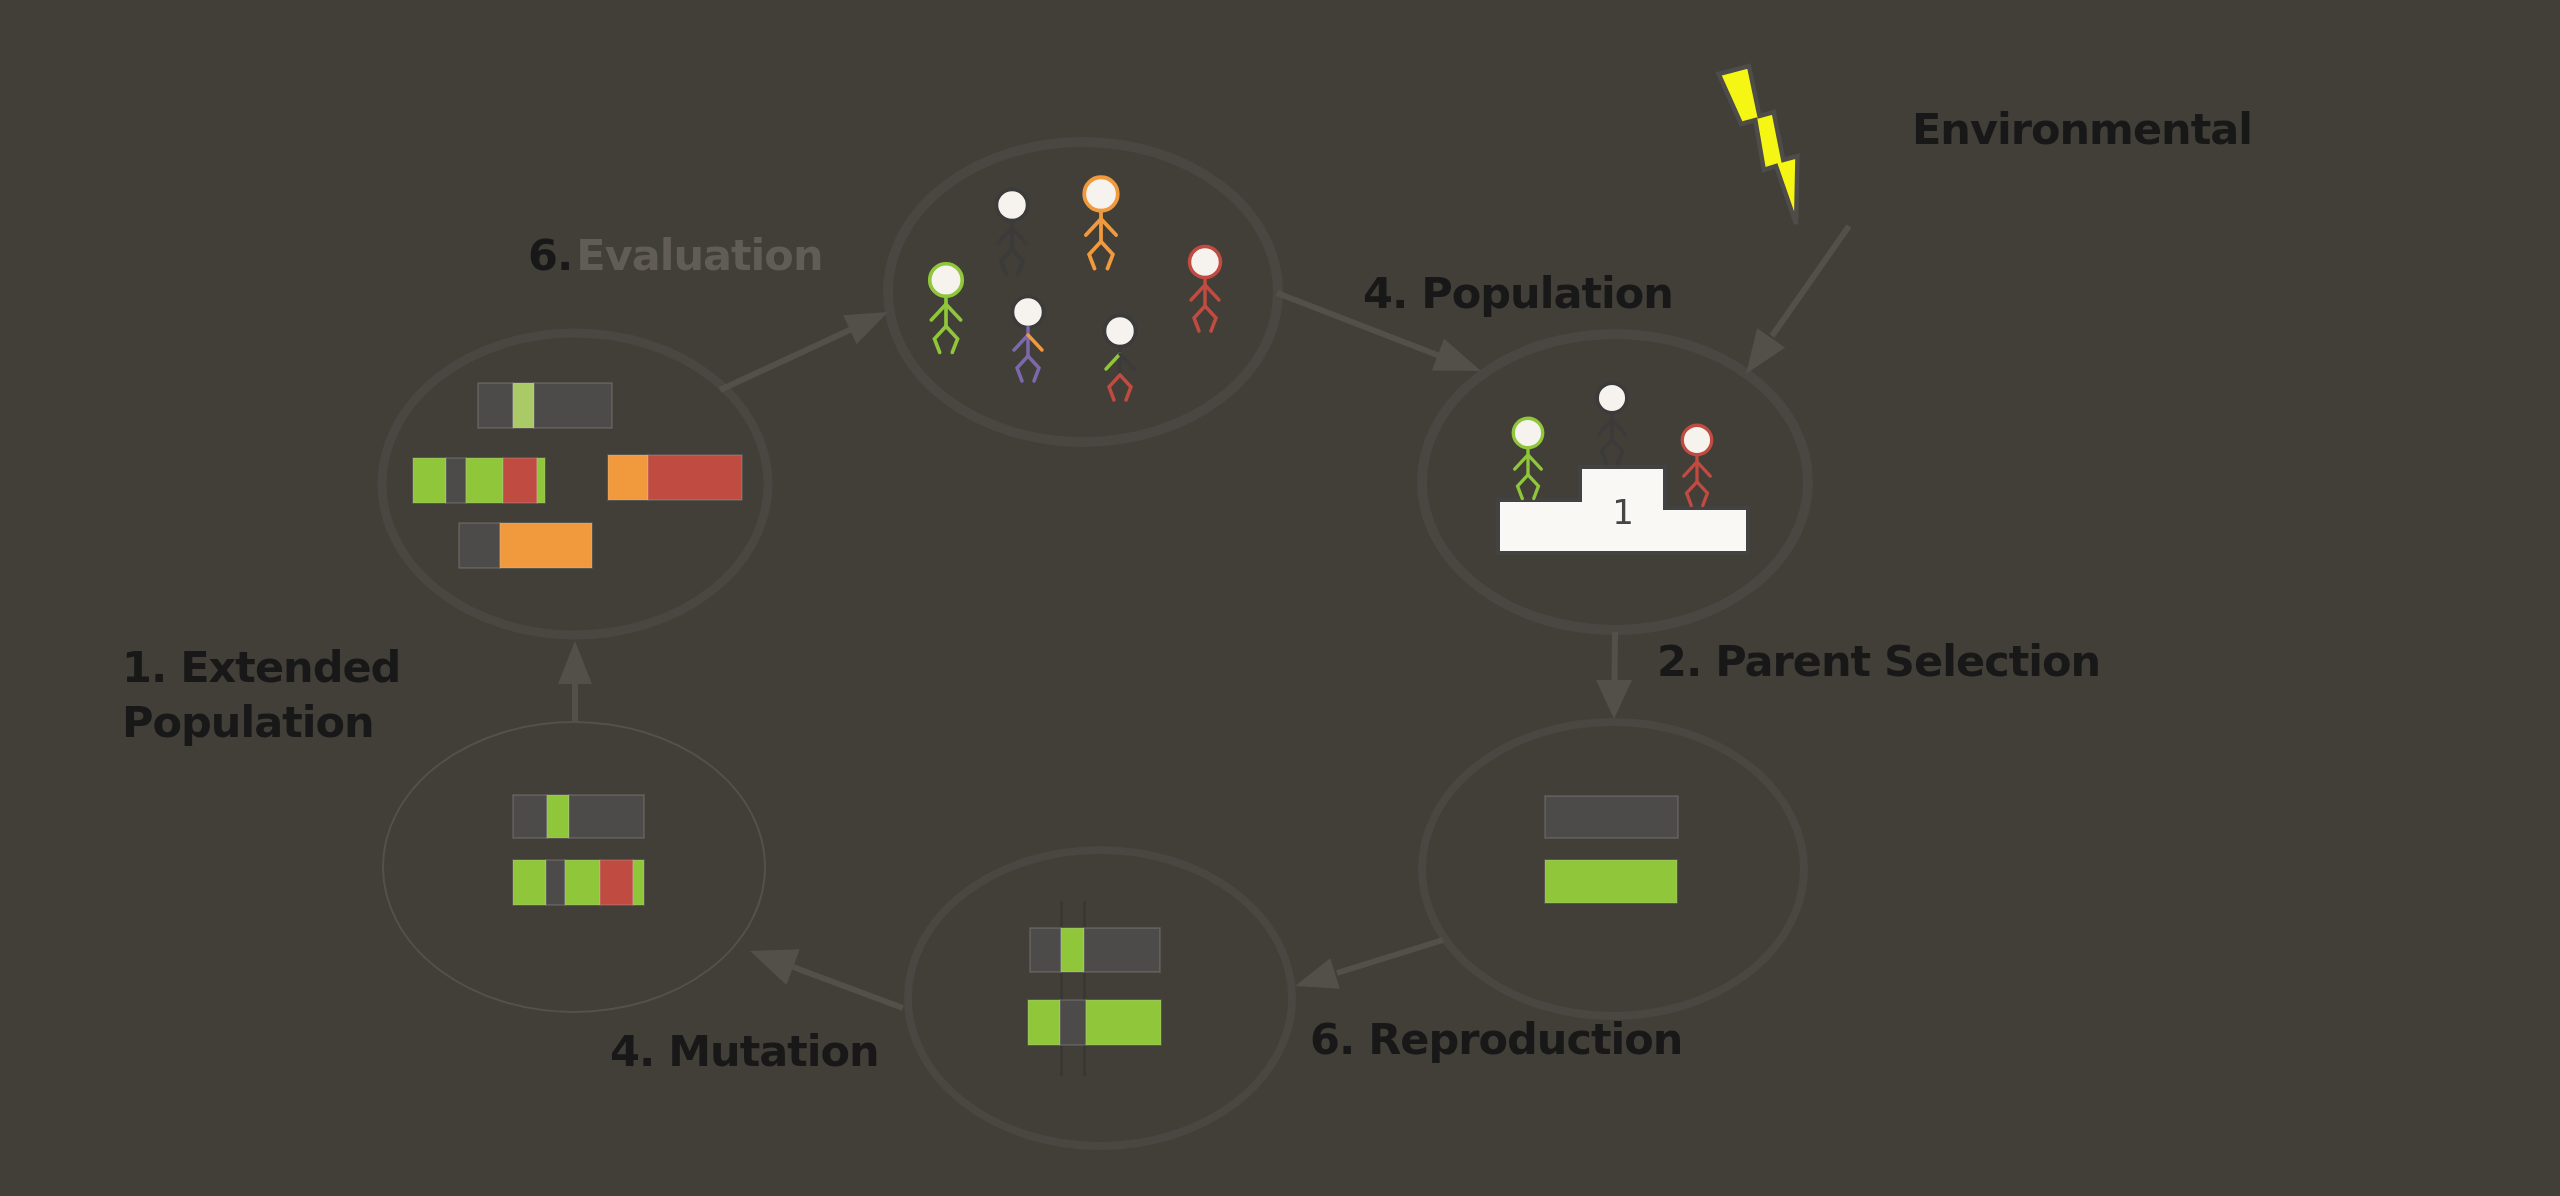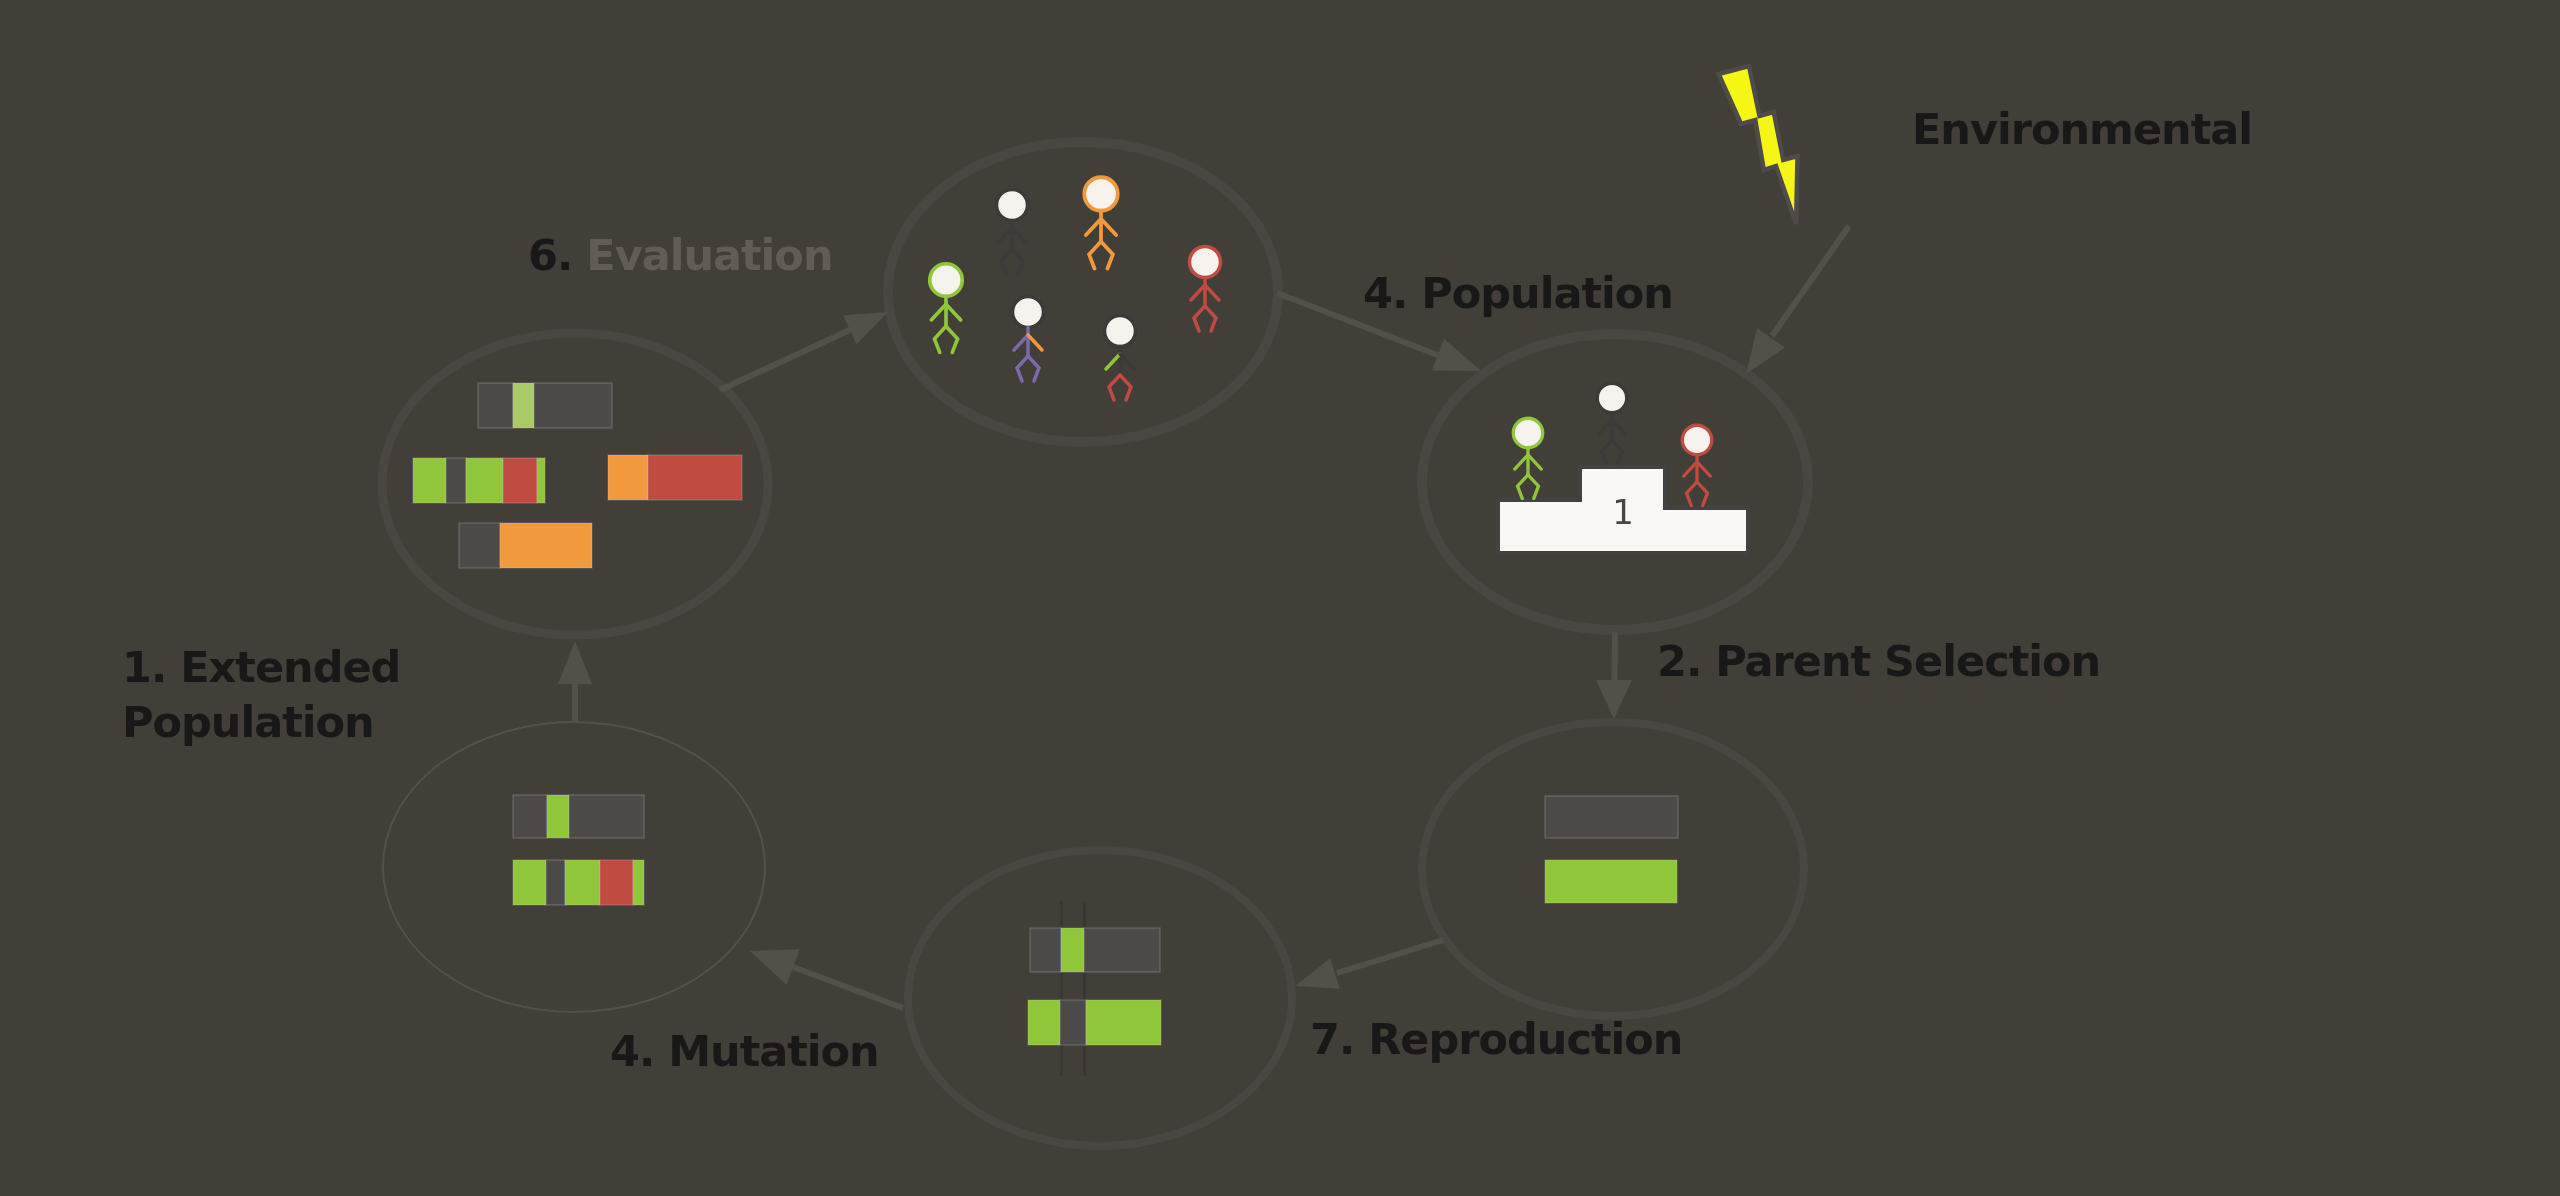--- a/index.html
+++ b/index.html
@@ -29,7 +29,7 @@
     white-space: nowrap;
     user-select: none;
   }
-  .lbl .word-gap { margin-left: 14px; }
+  .lbl .word-gap { margin-left: 4px; }
   .podium-rank {
     position: absolute;
     left: 1597px; top: 492px; width: 52px;

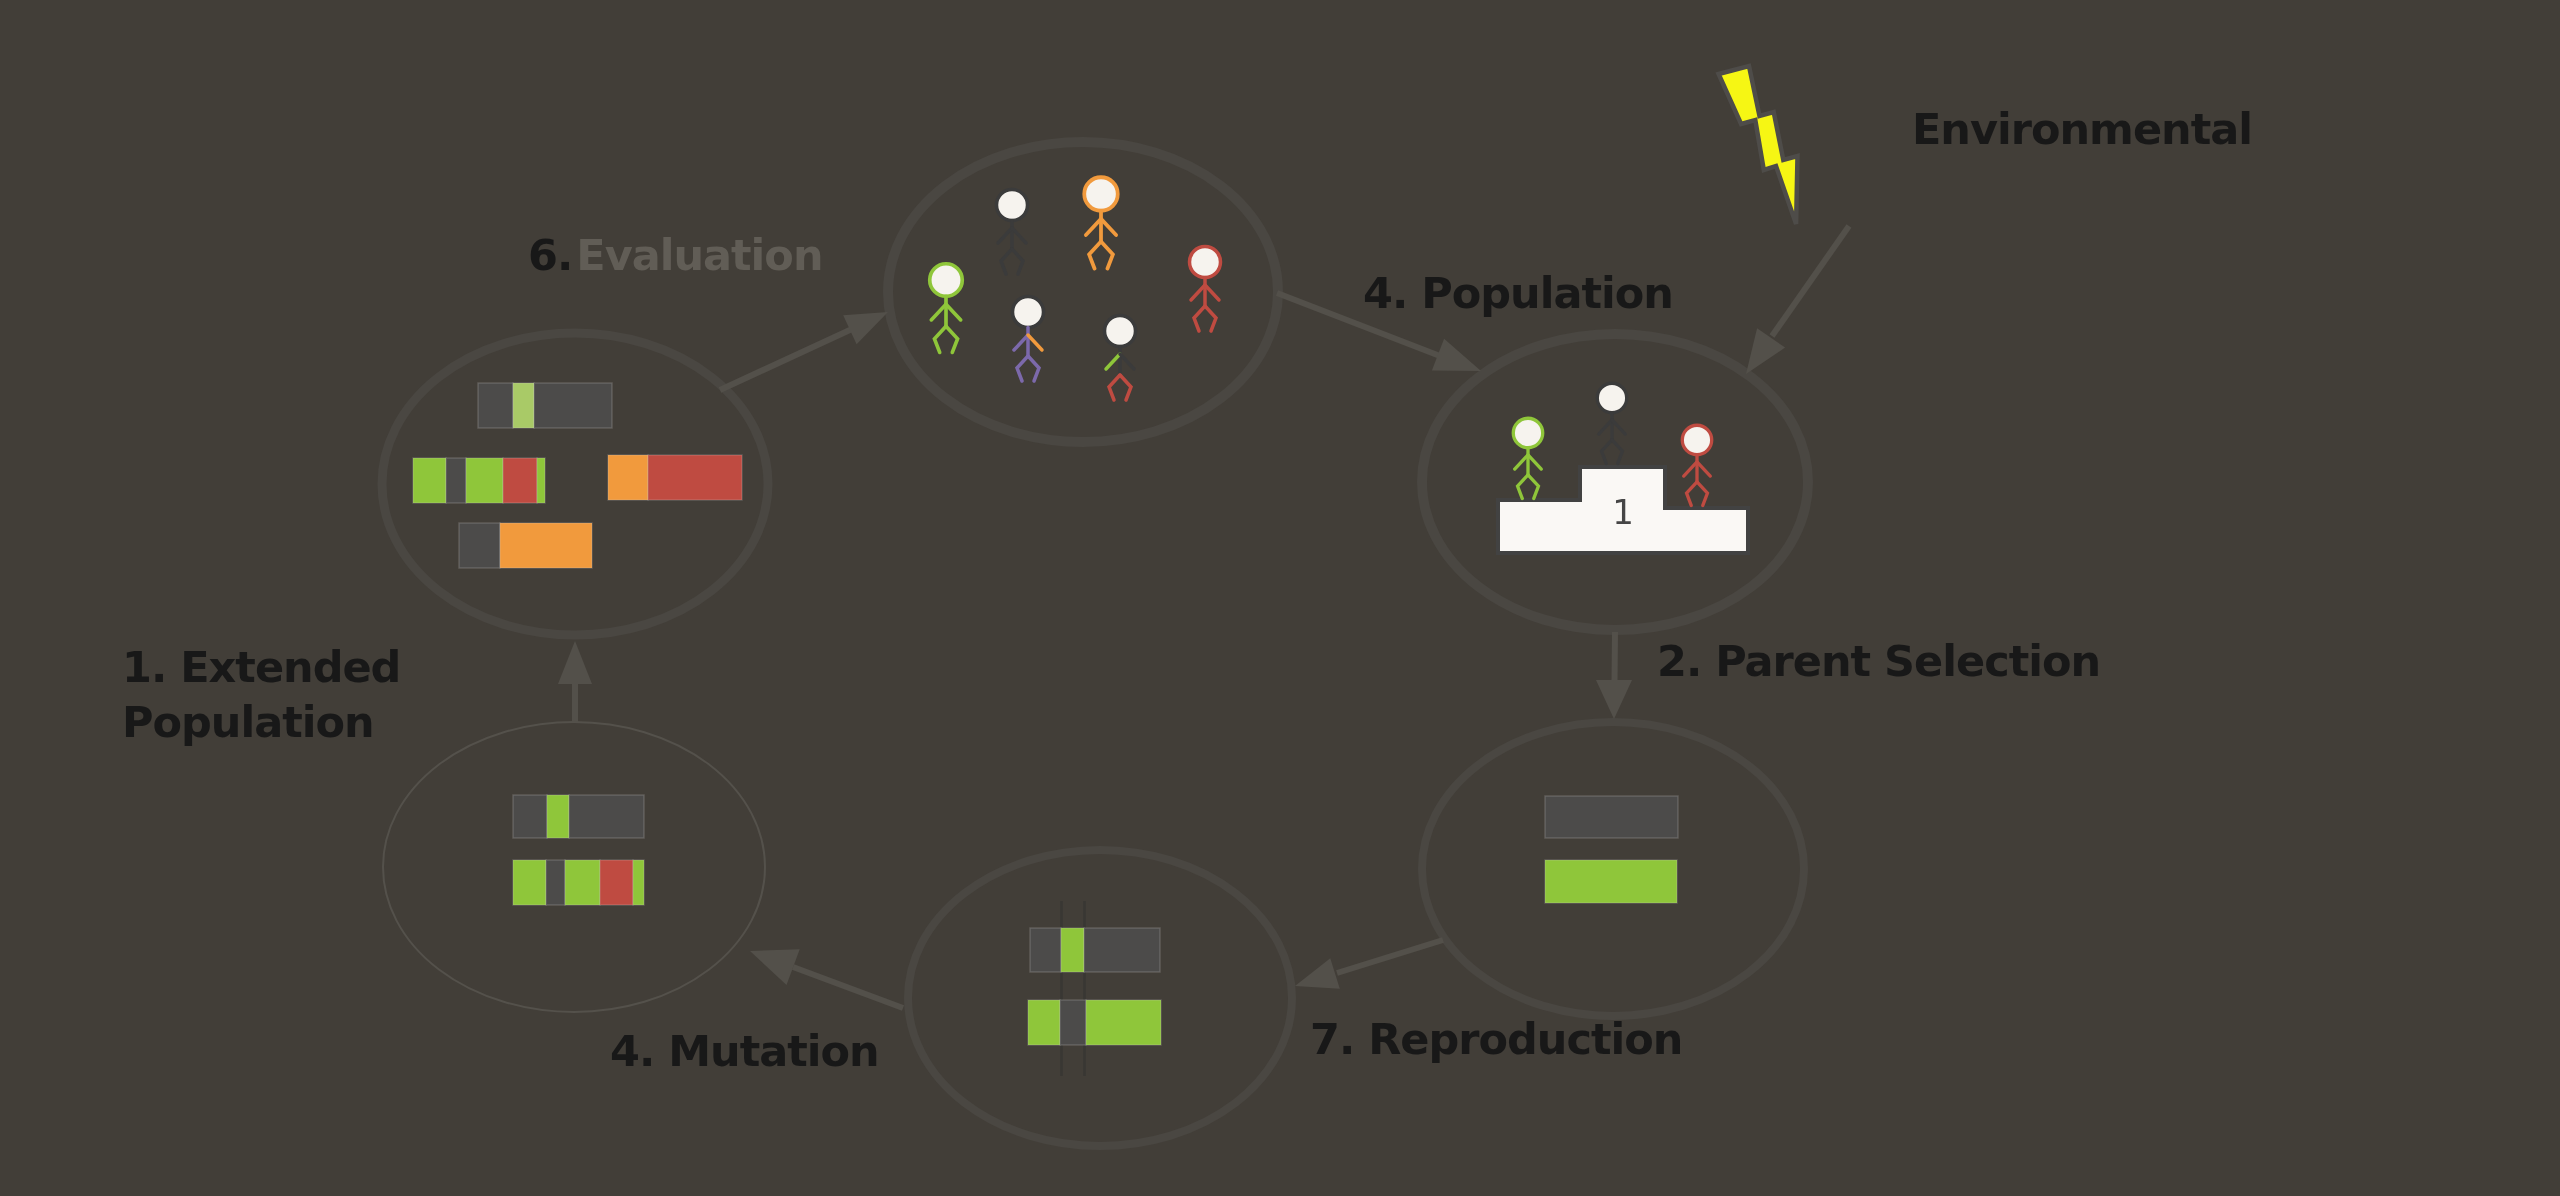--- a/index.html
+++ b/index.html
@@ -211,7 +211,7 @@
     <span>2. Parent Selection</span>
   </div>
   <div class="lbl" style="left:1310px; top:1012px;">
-    <span>7. Reproduction</span>
+    <span>6. Reproduction</span>
   </div>
   <div class="lbl" style="left:610px; top:1024px;">
     <span>4. Mutation</span>

